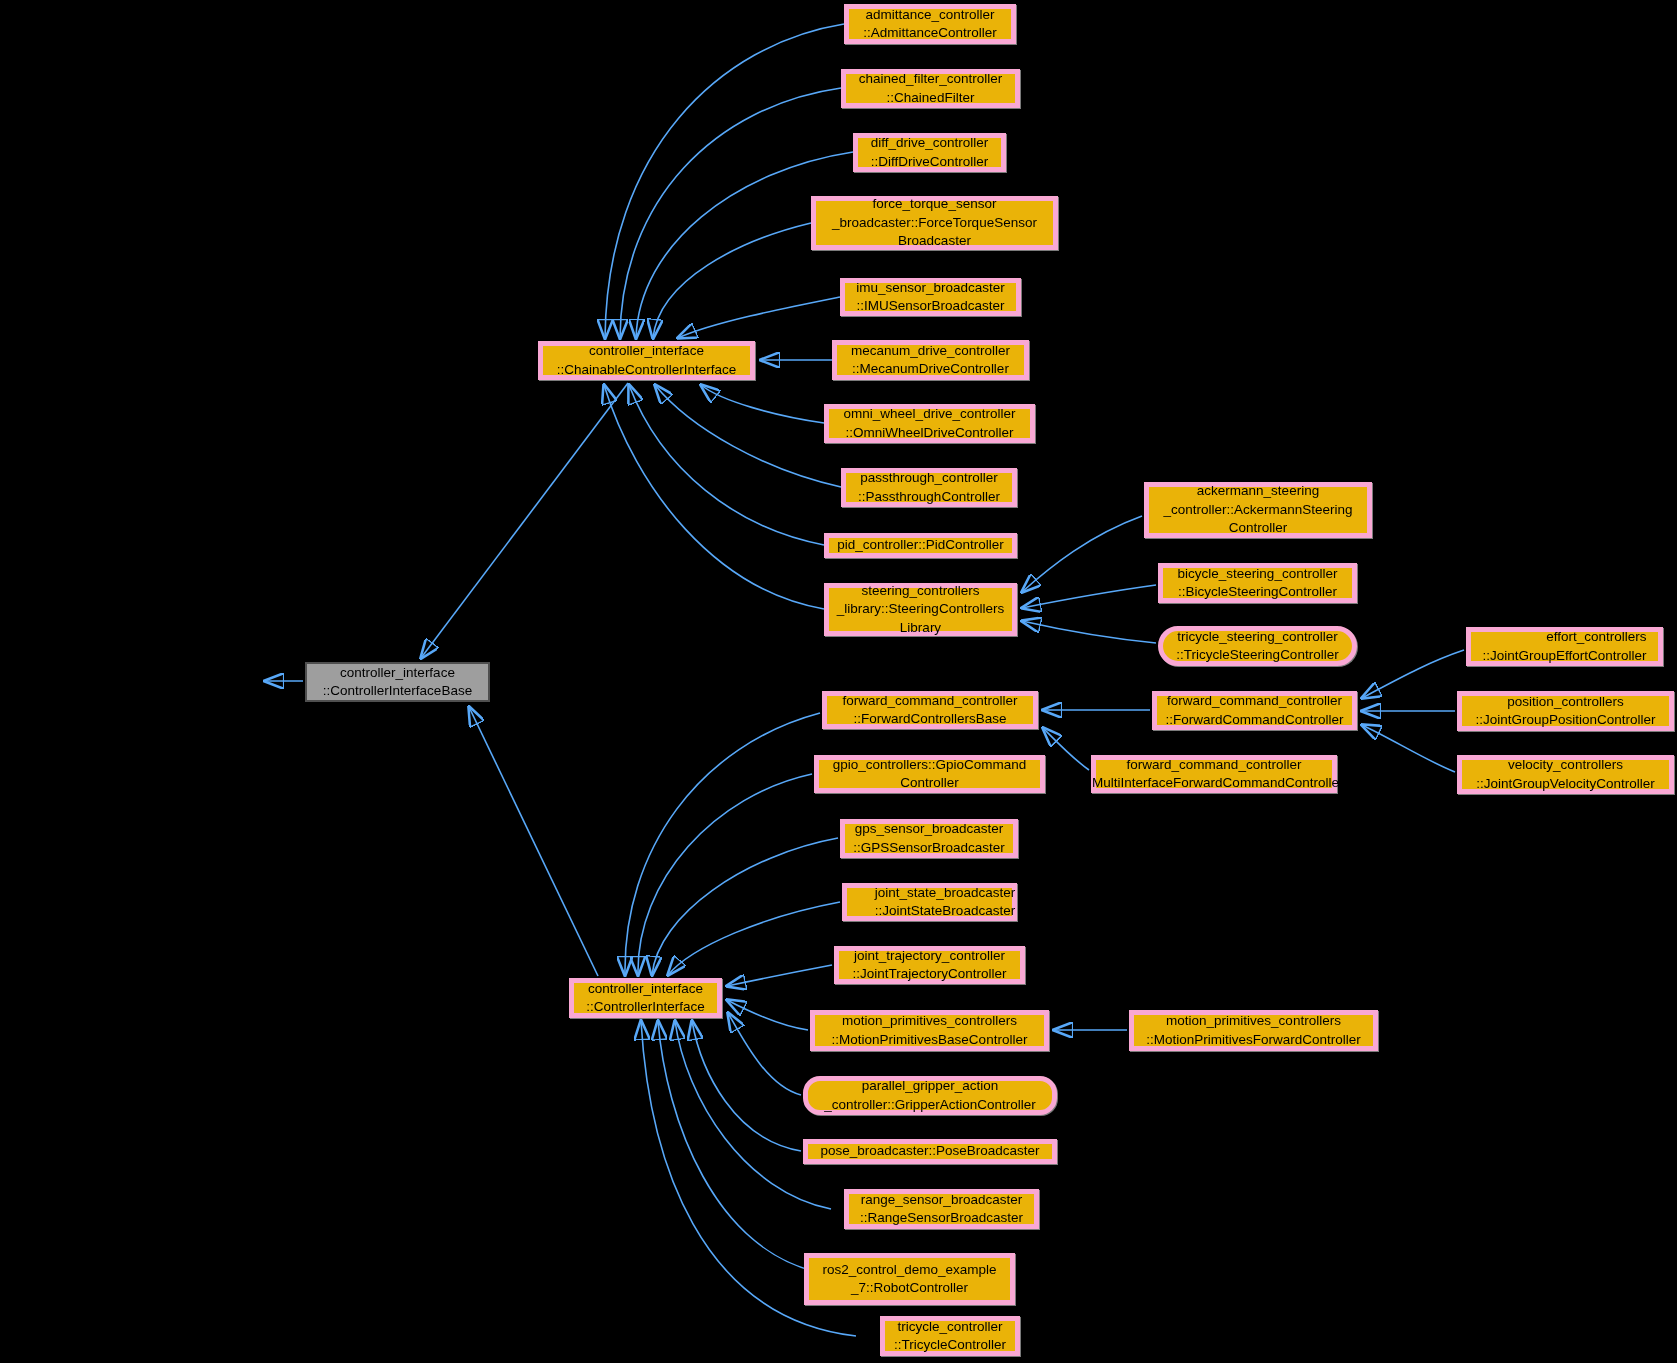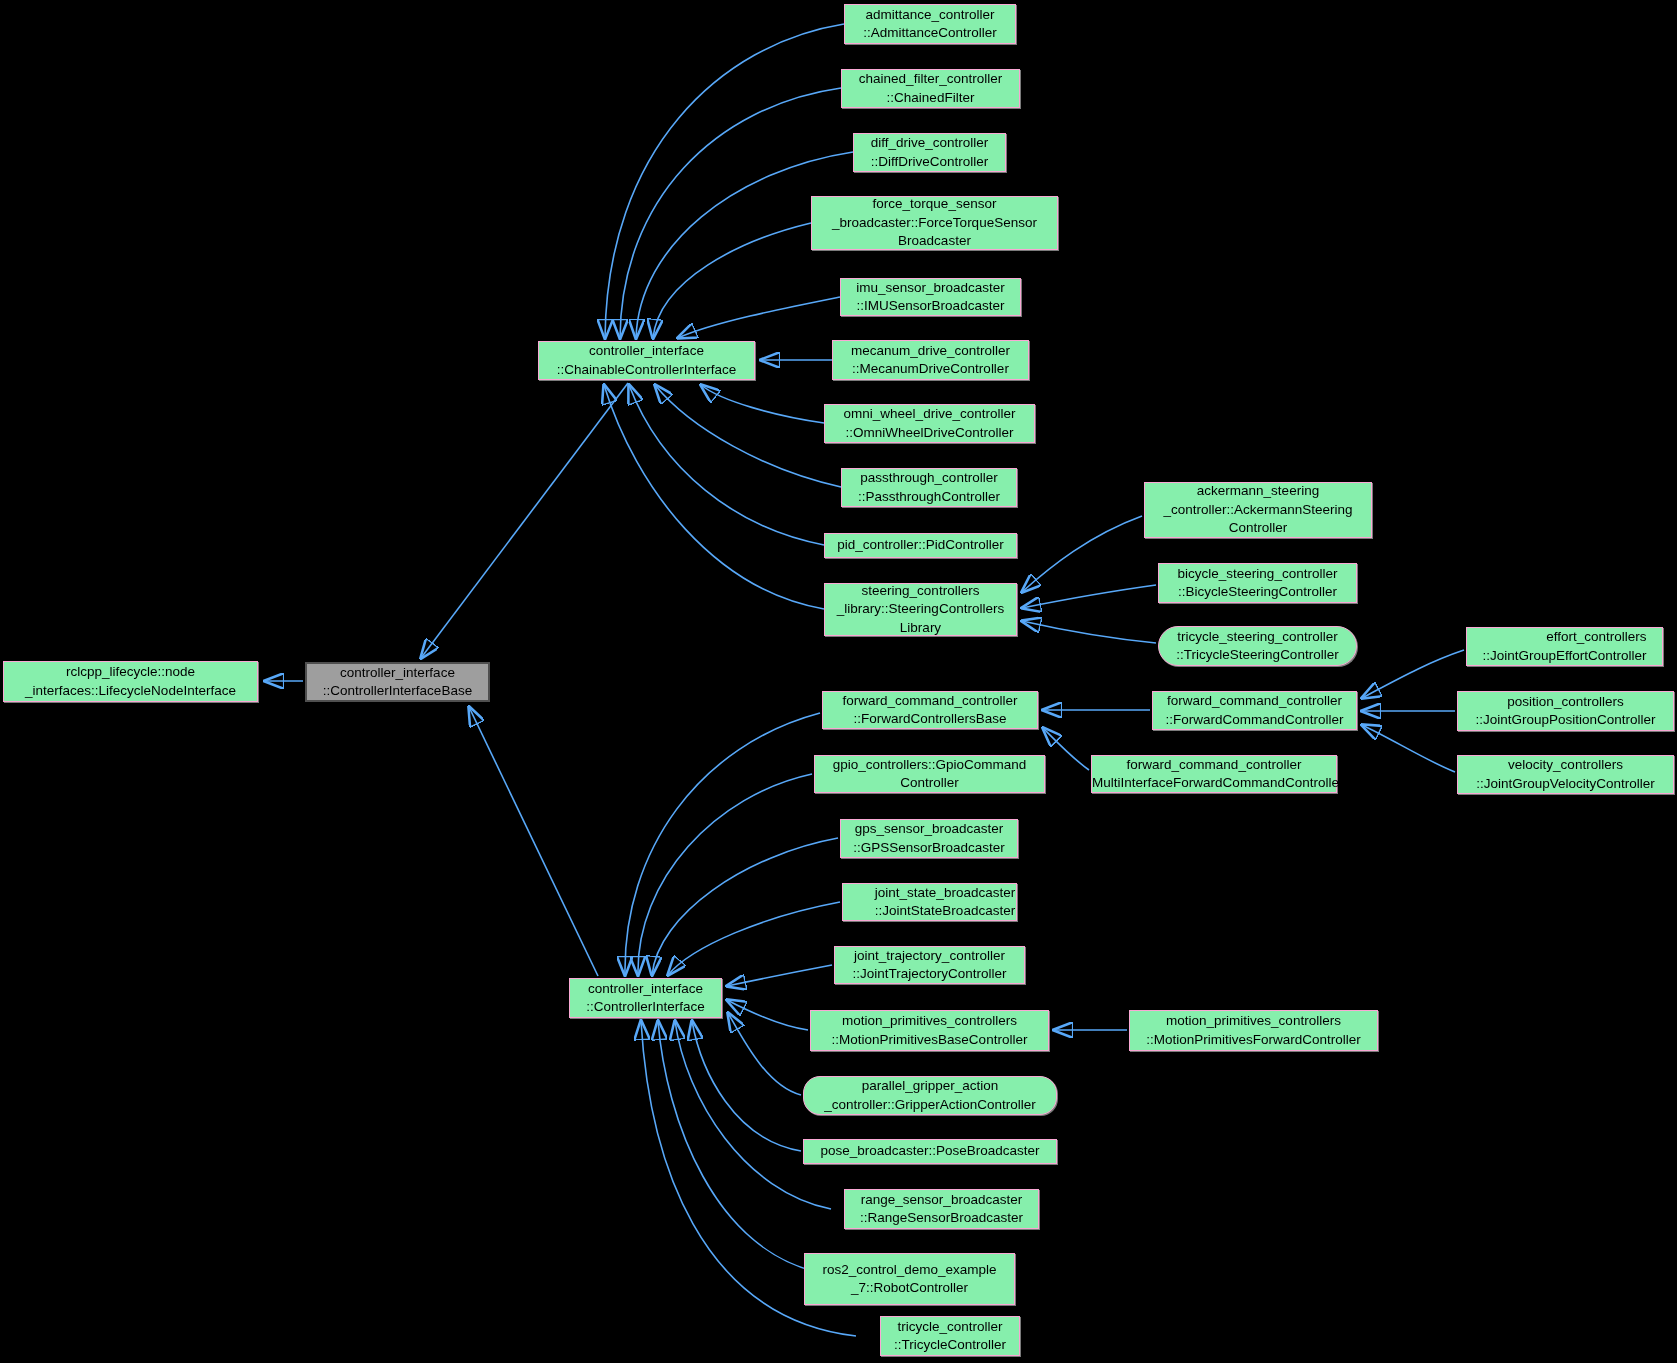--- a/index.html
+++ b/index.html
@@ -6,7 +6,7 @@
   .canvas{position:relative;width:1677px;height:1363px;background:#000;overflow:hidden;
           font-family:"Liberation Sans",sans-serif;}
   .edges{position:absolute;left:0;top:0;width:1677px;height:1363px;pointer-events:none;}
-  .node{position:absolute;box-sizing:border-box;background:#86efac;border:1px solid #f9a8d4;
+  .node{position:absolute;box-sizing:border-box;background:#eab308;border:5px solid #f9a8d4;
         color:#000;font-size:13.5px;line-height:18.5px;display:flex;align-items:center;
         justify-content:center;text-align:center;white-space:pre;padding:0 4px;
         box-shadow:1px 1px 0 #7a7a7a;}

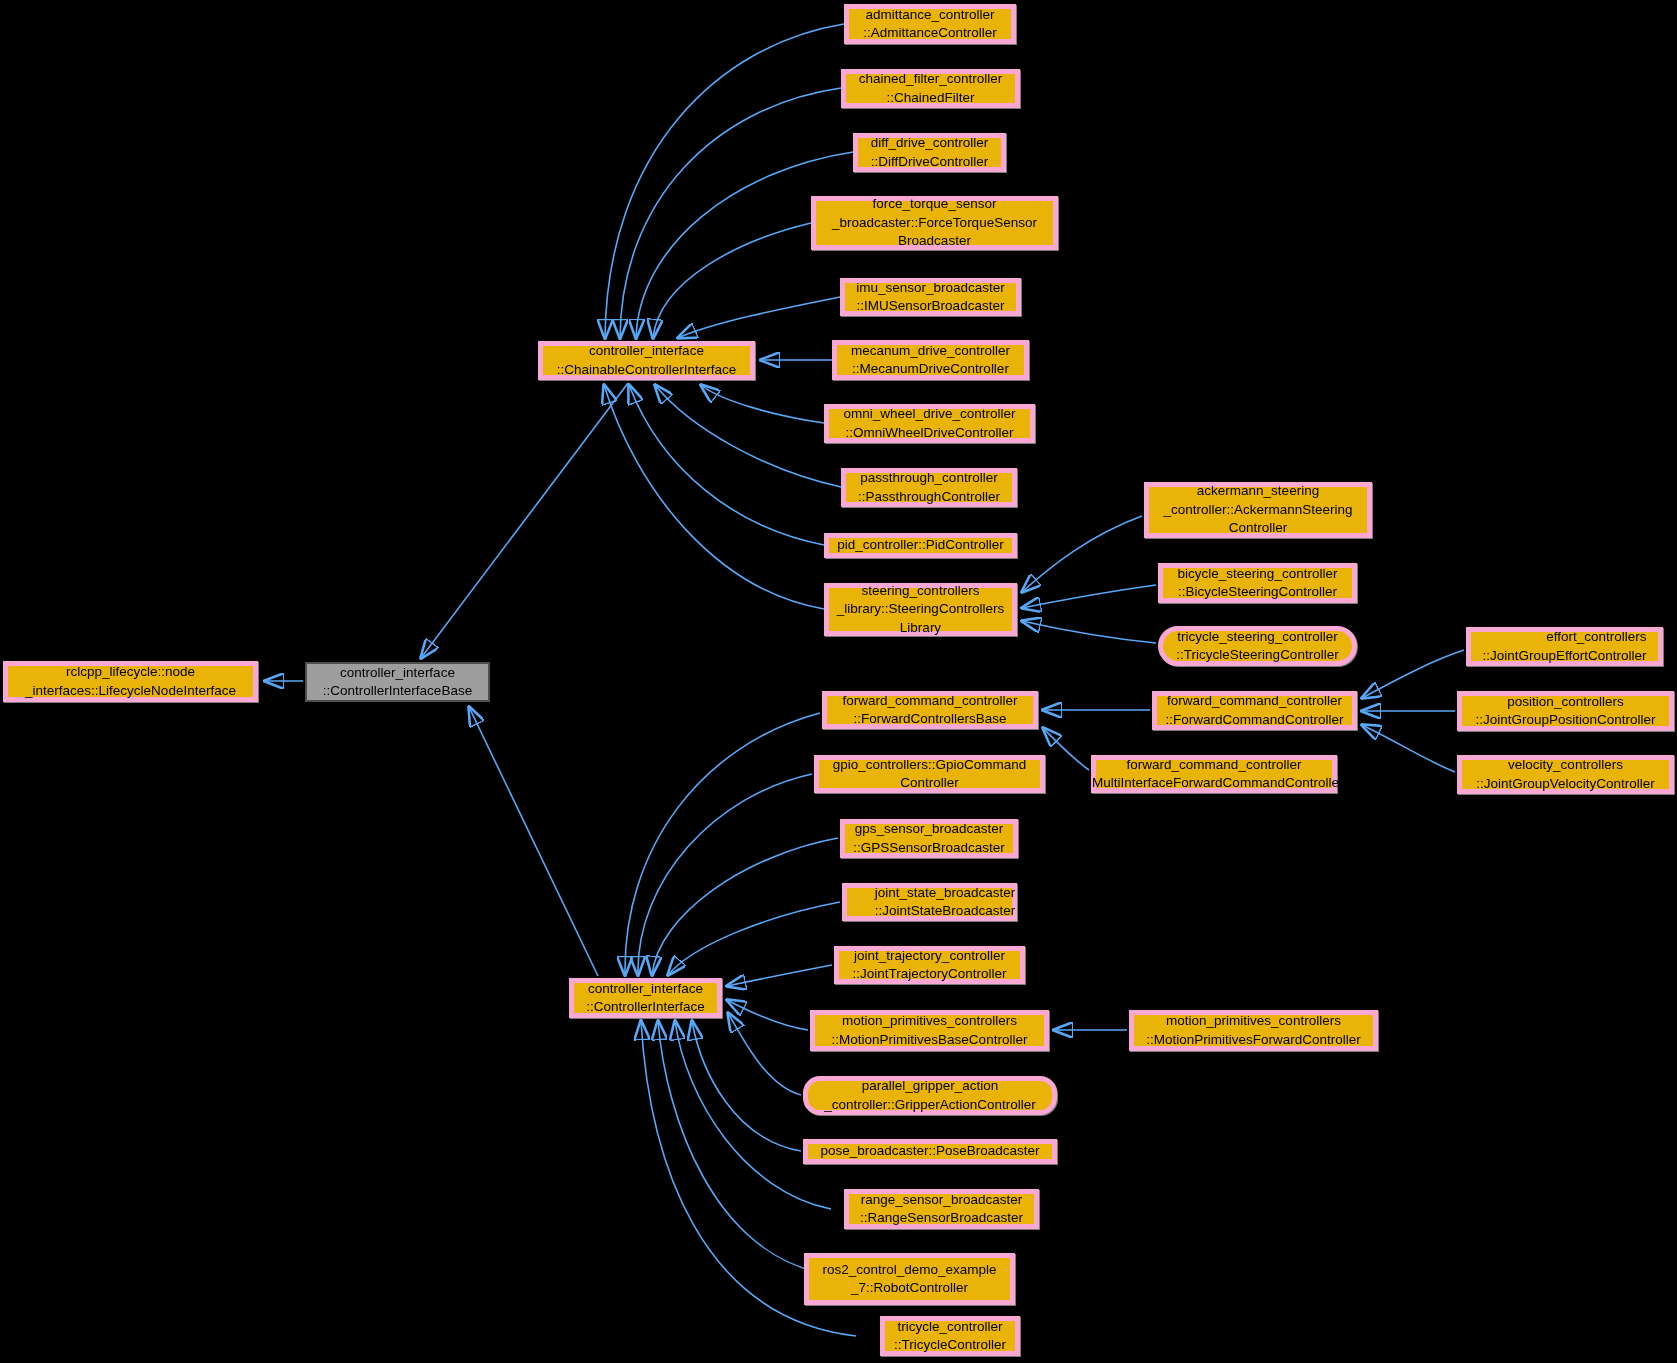--- a/index.html
+++ b/index.html
@@ -65,8 +65,6 @@
     <path marker-end="url(#arrow)" d="M 1127,1030 L 1054,1030"></path>
   </svg>
 
-  <div class="node" style="left:3px;top:661px;width:255px;height:41px;">rclcpp_lifecycle::node
-_interfaces::LifecycleNodeInterface</div>
   <div class="node highlight" style="left:305px;top:662px;width:185px;height:40px;">controller_interface
 ::ControllerInterfaceBase</div>
   <div class="node" style="left:538px;top:341px;width:217px;height:39px;">controller_interface

